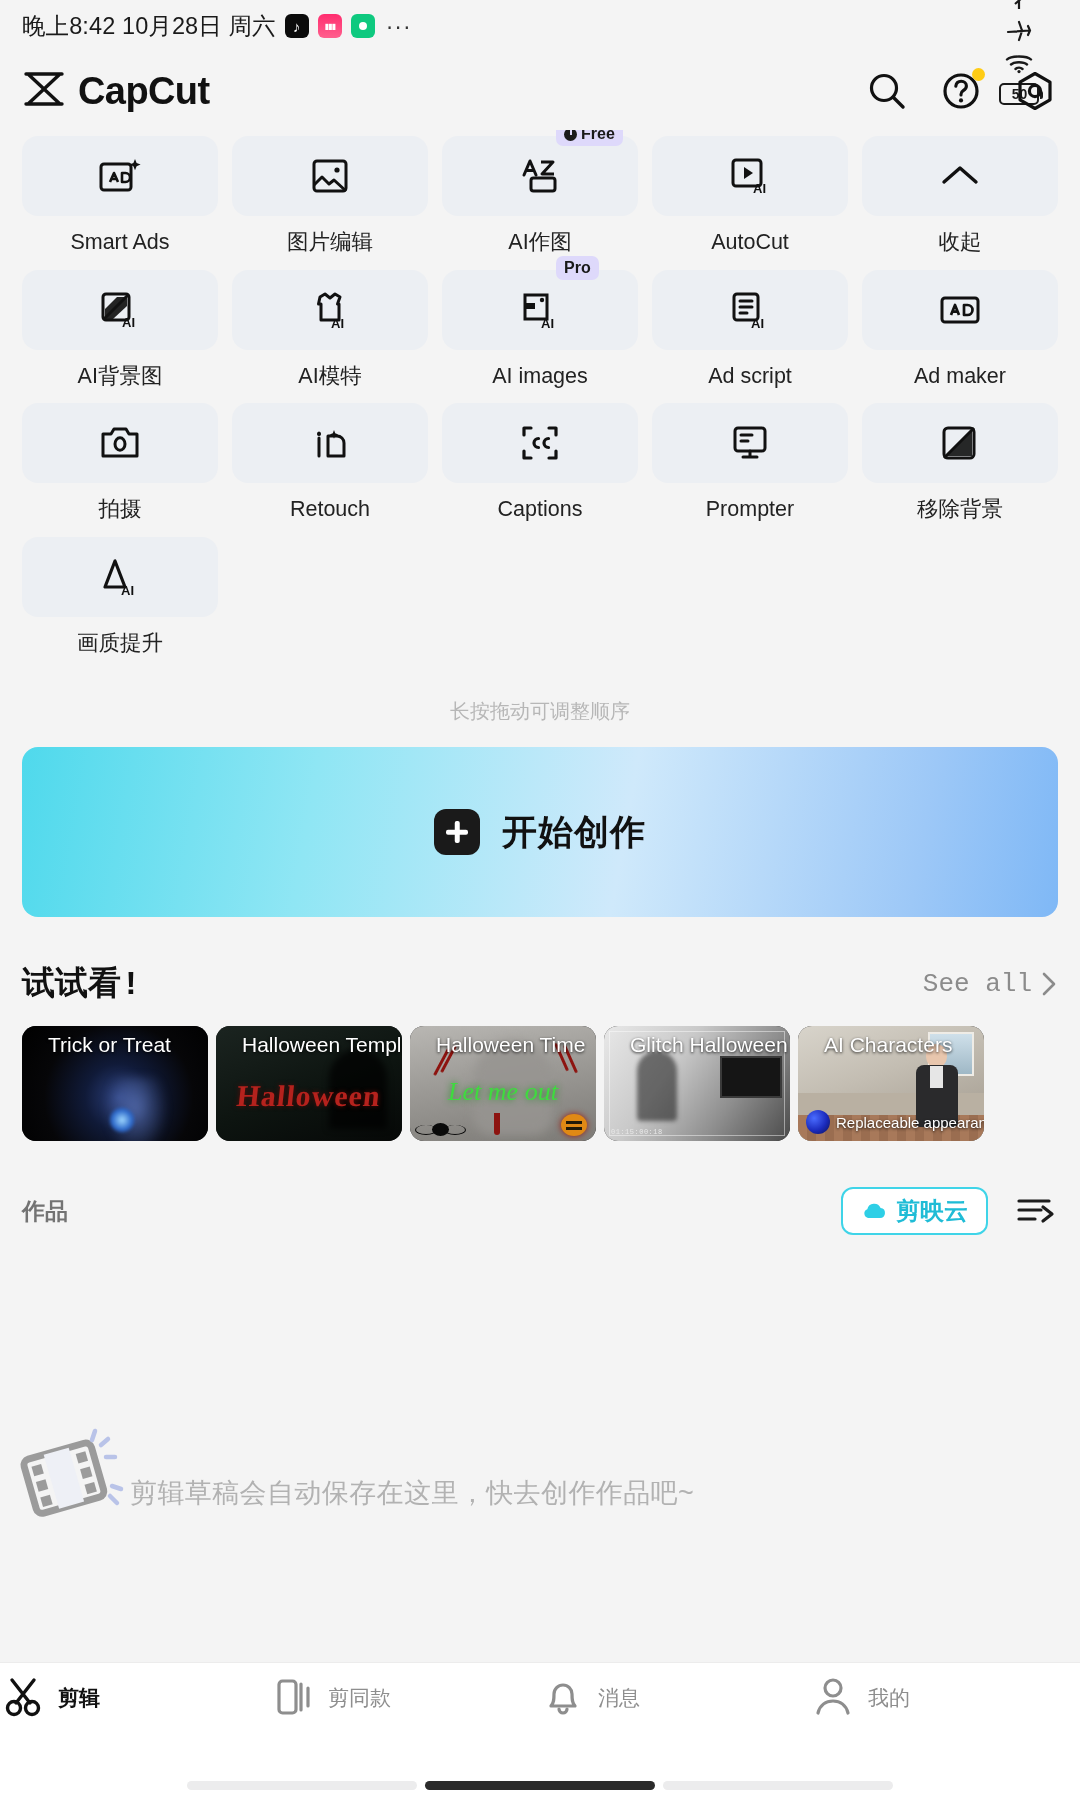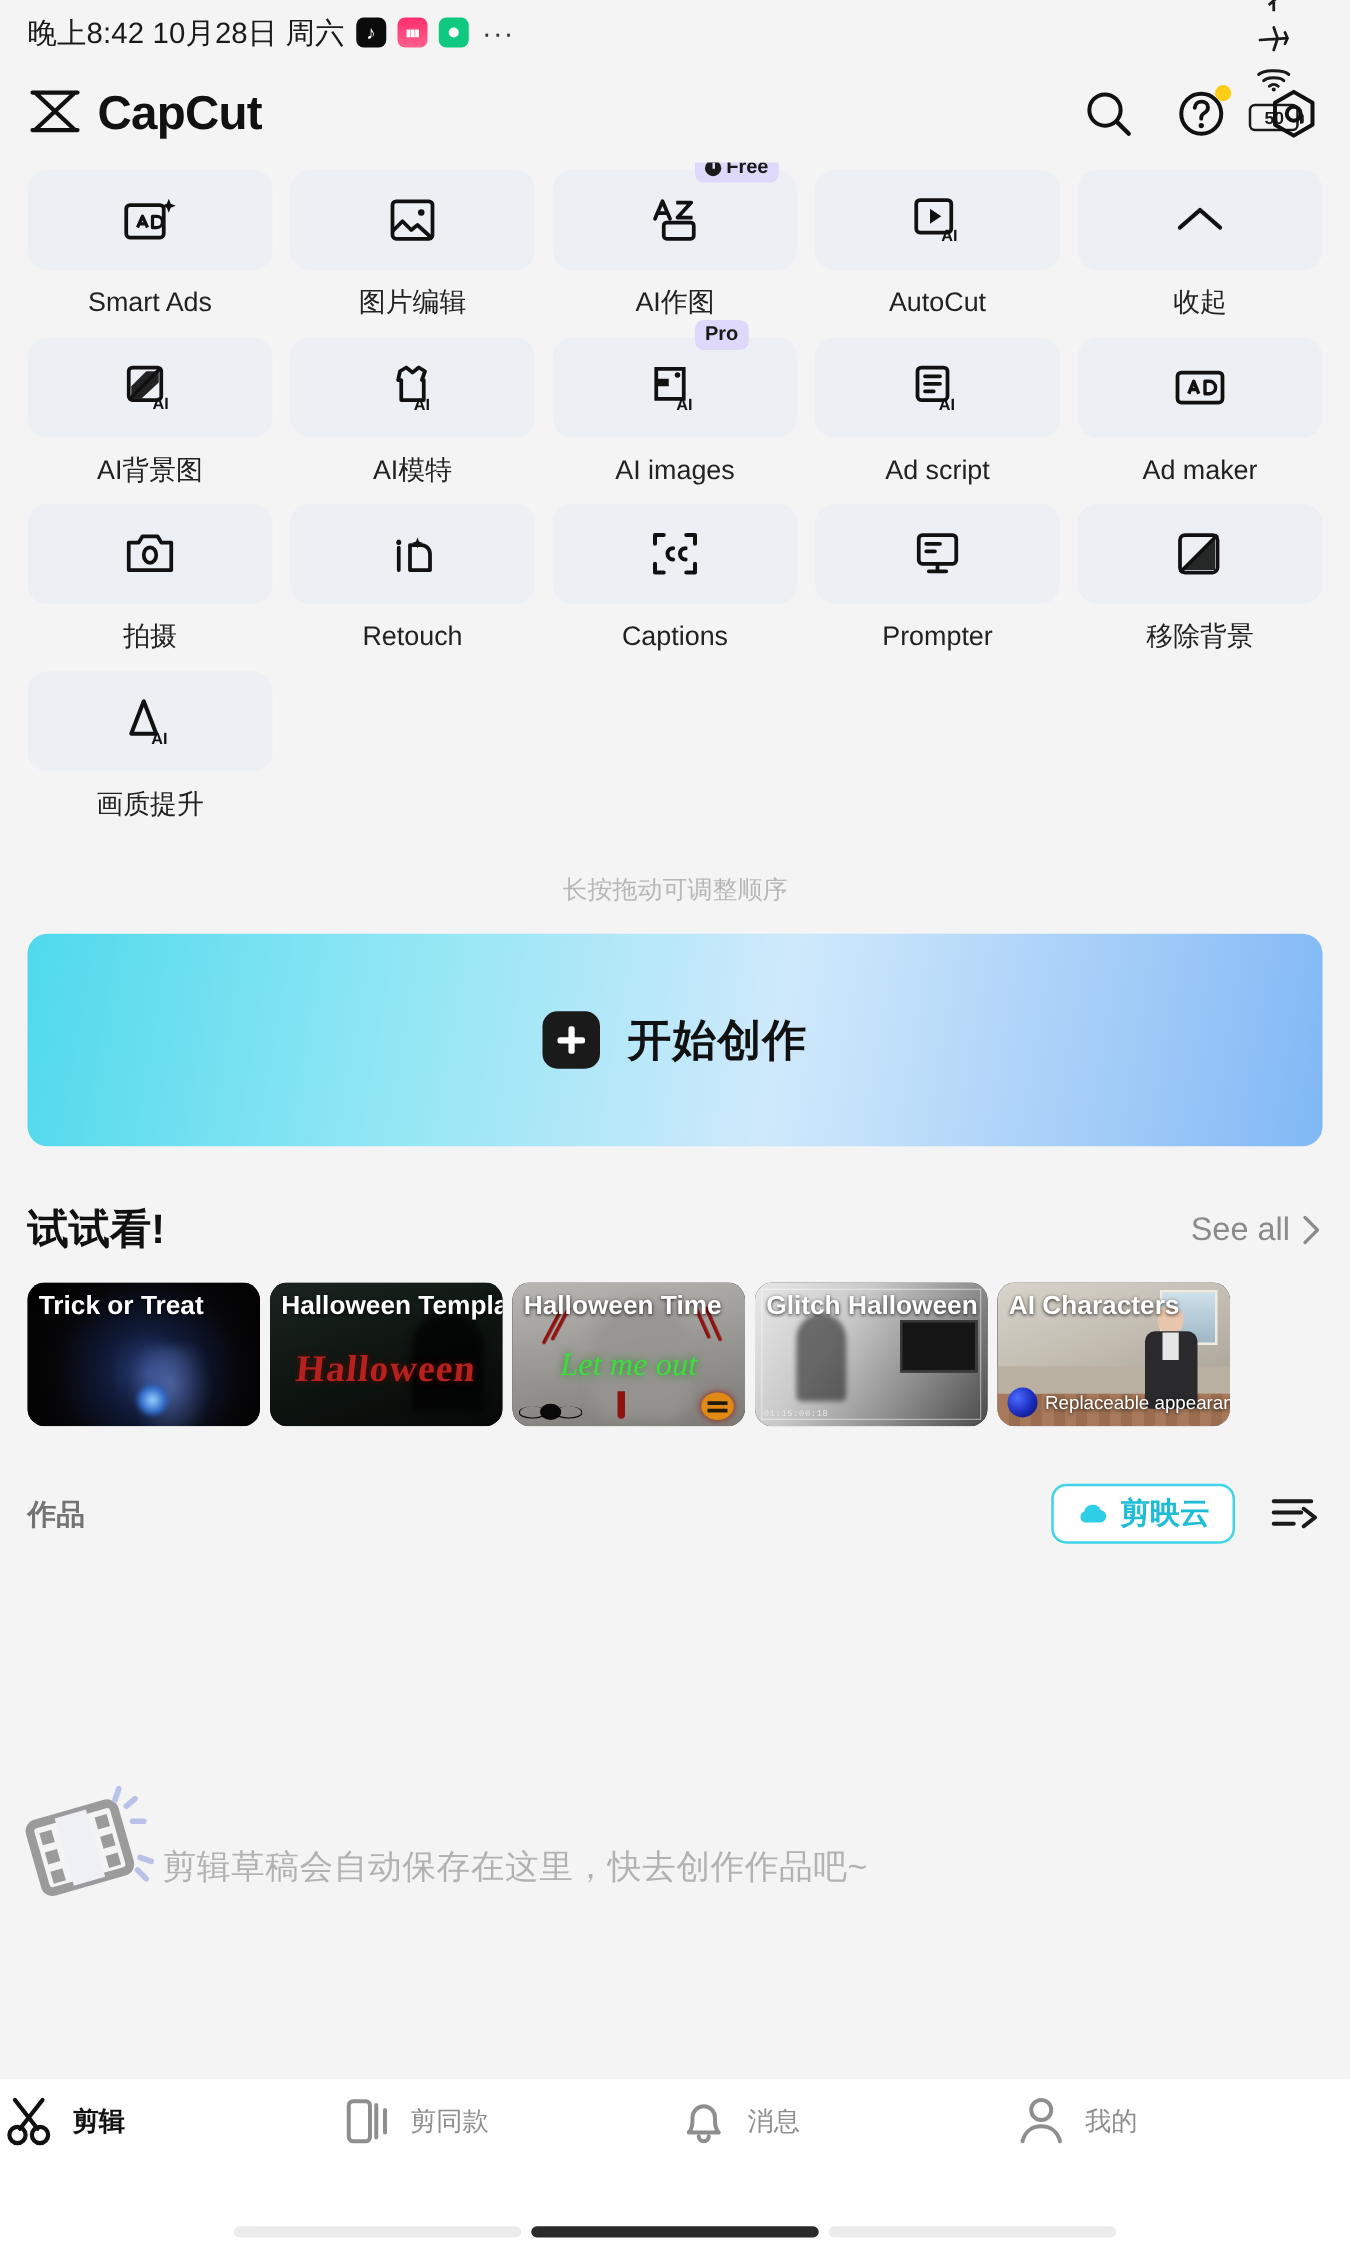--- a/index.html
+++ b/index.html
@@ -76,7 +76,7 @@
   .create-label { font-size:35px; font-weight:700; color:#111; letter-spacing:1px; }
 
   
-  .sec-head { display:flex; align-items:center; justify-content:space-between; padding:44px 22px 20px 22px; }
+  .sec-head { display:flex; align-items:center; justify-content:space-between; padding:44px 22px 20px 22px;font-family:Liberation Mono, monospace; }
   .sec-title { font-size:33px; font-weight:700; color:#111; }
   .see-all { display:flex; align-items:center; gap:8px; font-size:26px; color:#8b8b8b; }
   .cards { display:flex; gap:8px; padding-left:22px; overflow:hidden; }

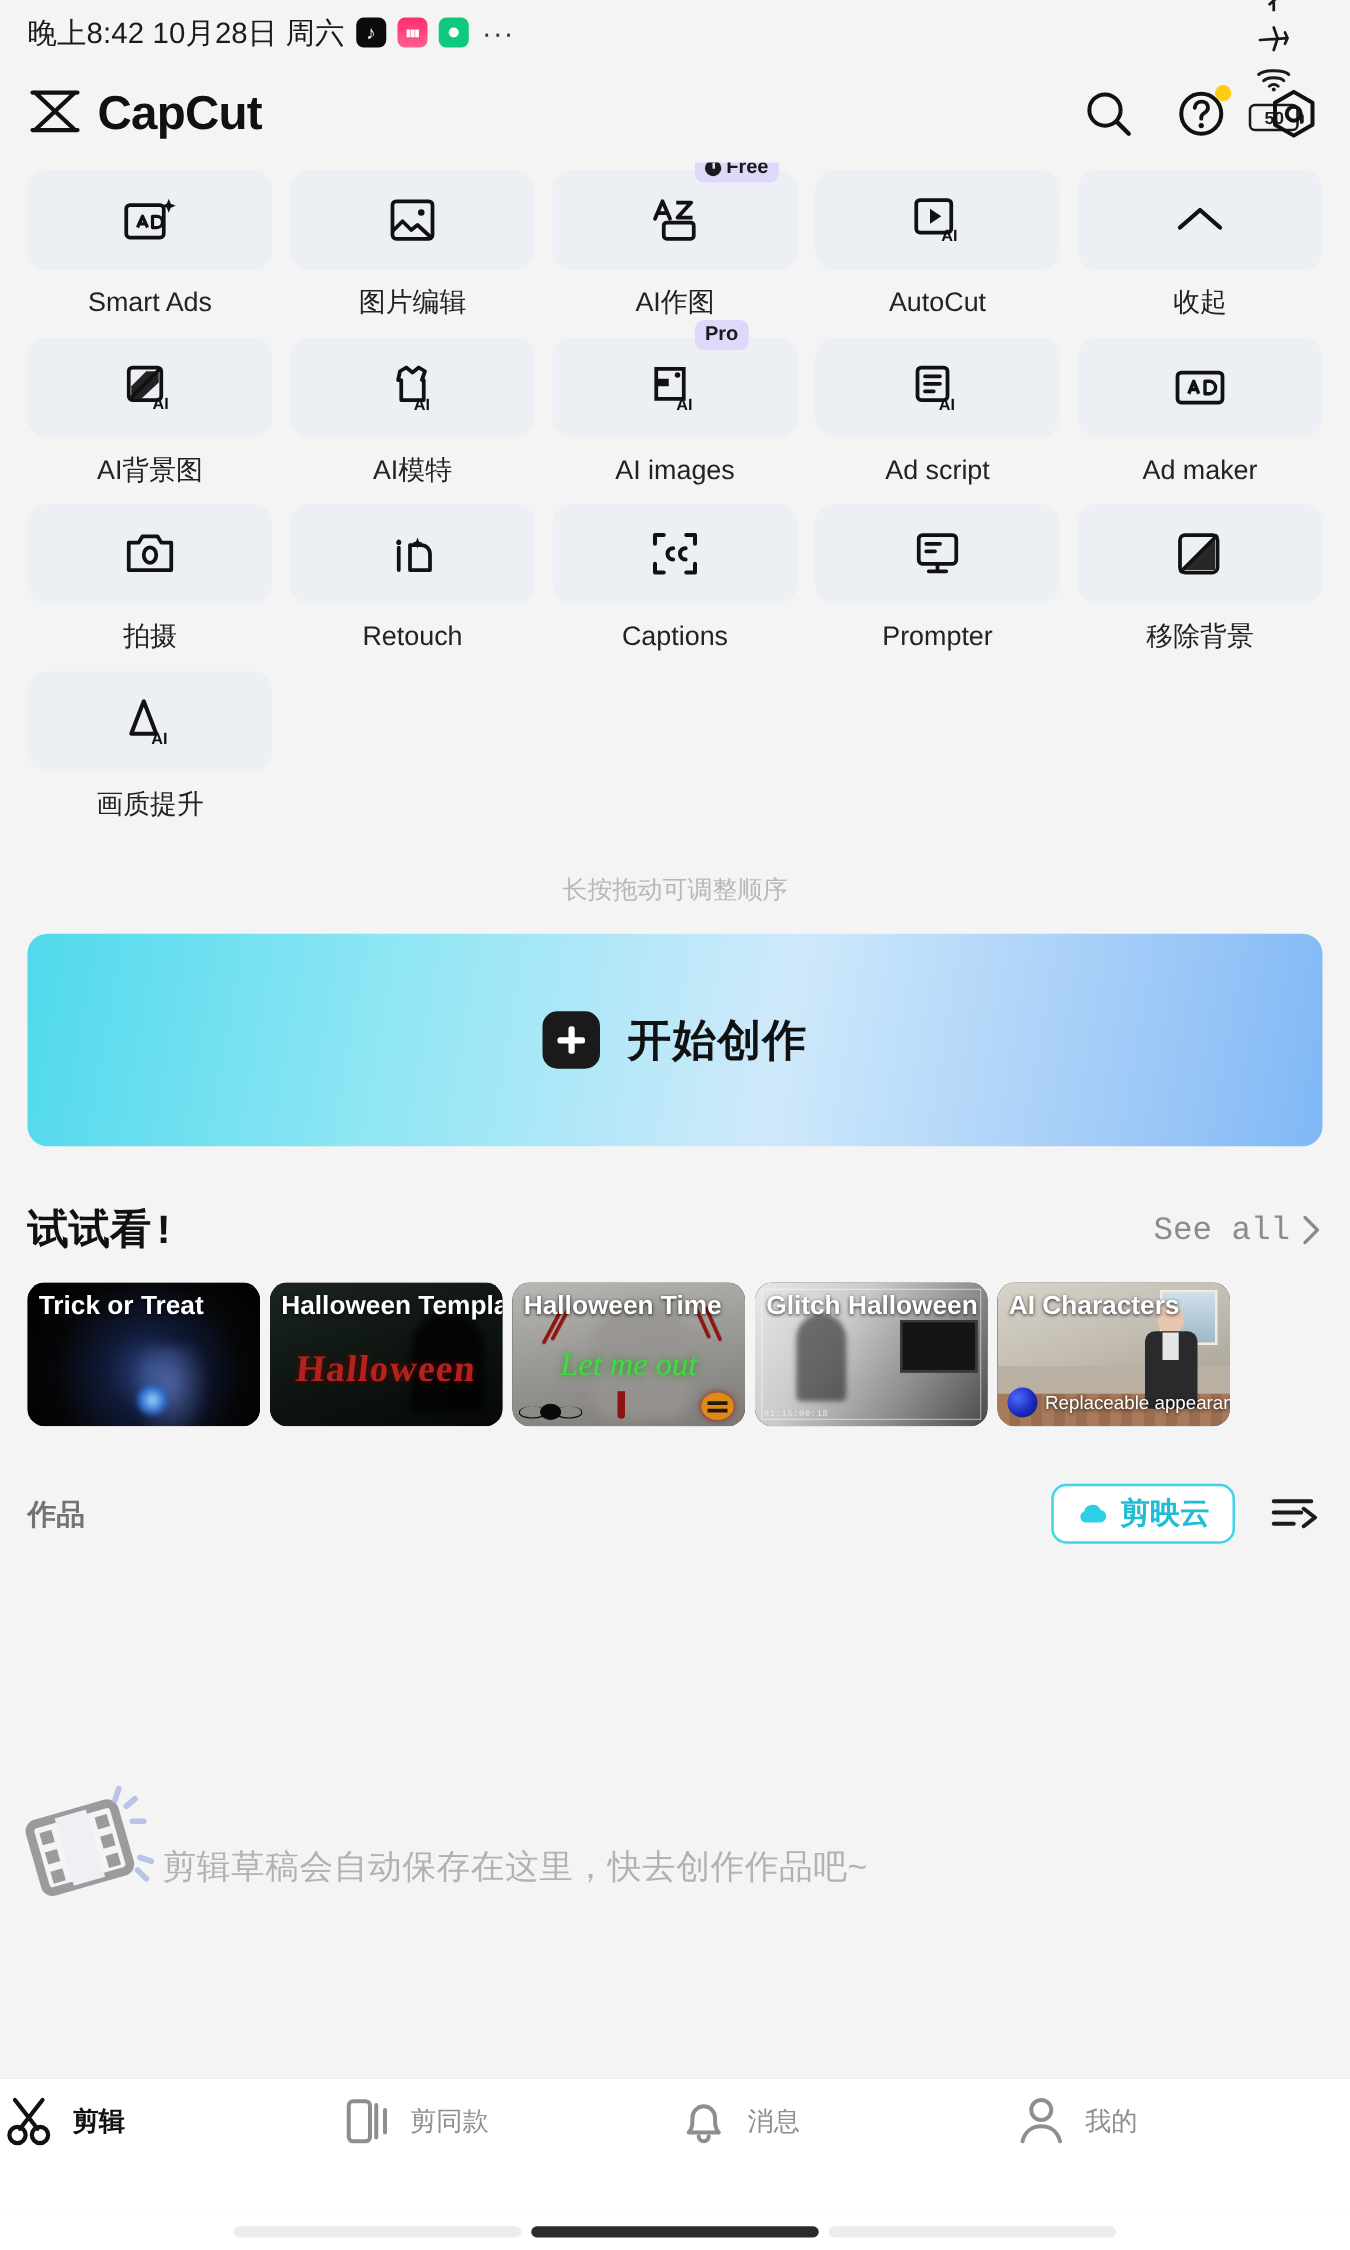--- a/index.html
+++ b/index.html
@@ -82,7 +82,7 @@
   .cards { display:flex; gap:8px; padding-left:22px; overflow:hidden; }
   .card { position:relative; width:186px; height:115px; border-radius:14px; overflow:hidden; flex:none;
      background:#111; }
-  .card-title { position:absolute; left:9px; top:7px; right:4px; color:#fff; font-size:21px; font-weight:700;
+  .card-title { position:absolute; left:26px; top:7px; right:4px; color:#fff; font-size:21px; font-weight:400;
      text-shadow:0 1px 3px rgba(0,0,0,.85); line-height:1.1; white-space:nowrap; z-index:4; }
   .thumb { position:absolute; inset:0; }
 

